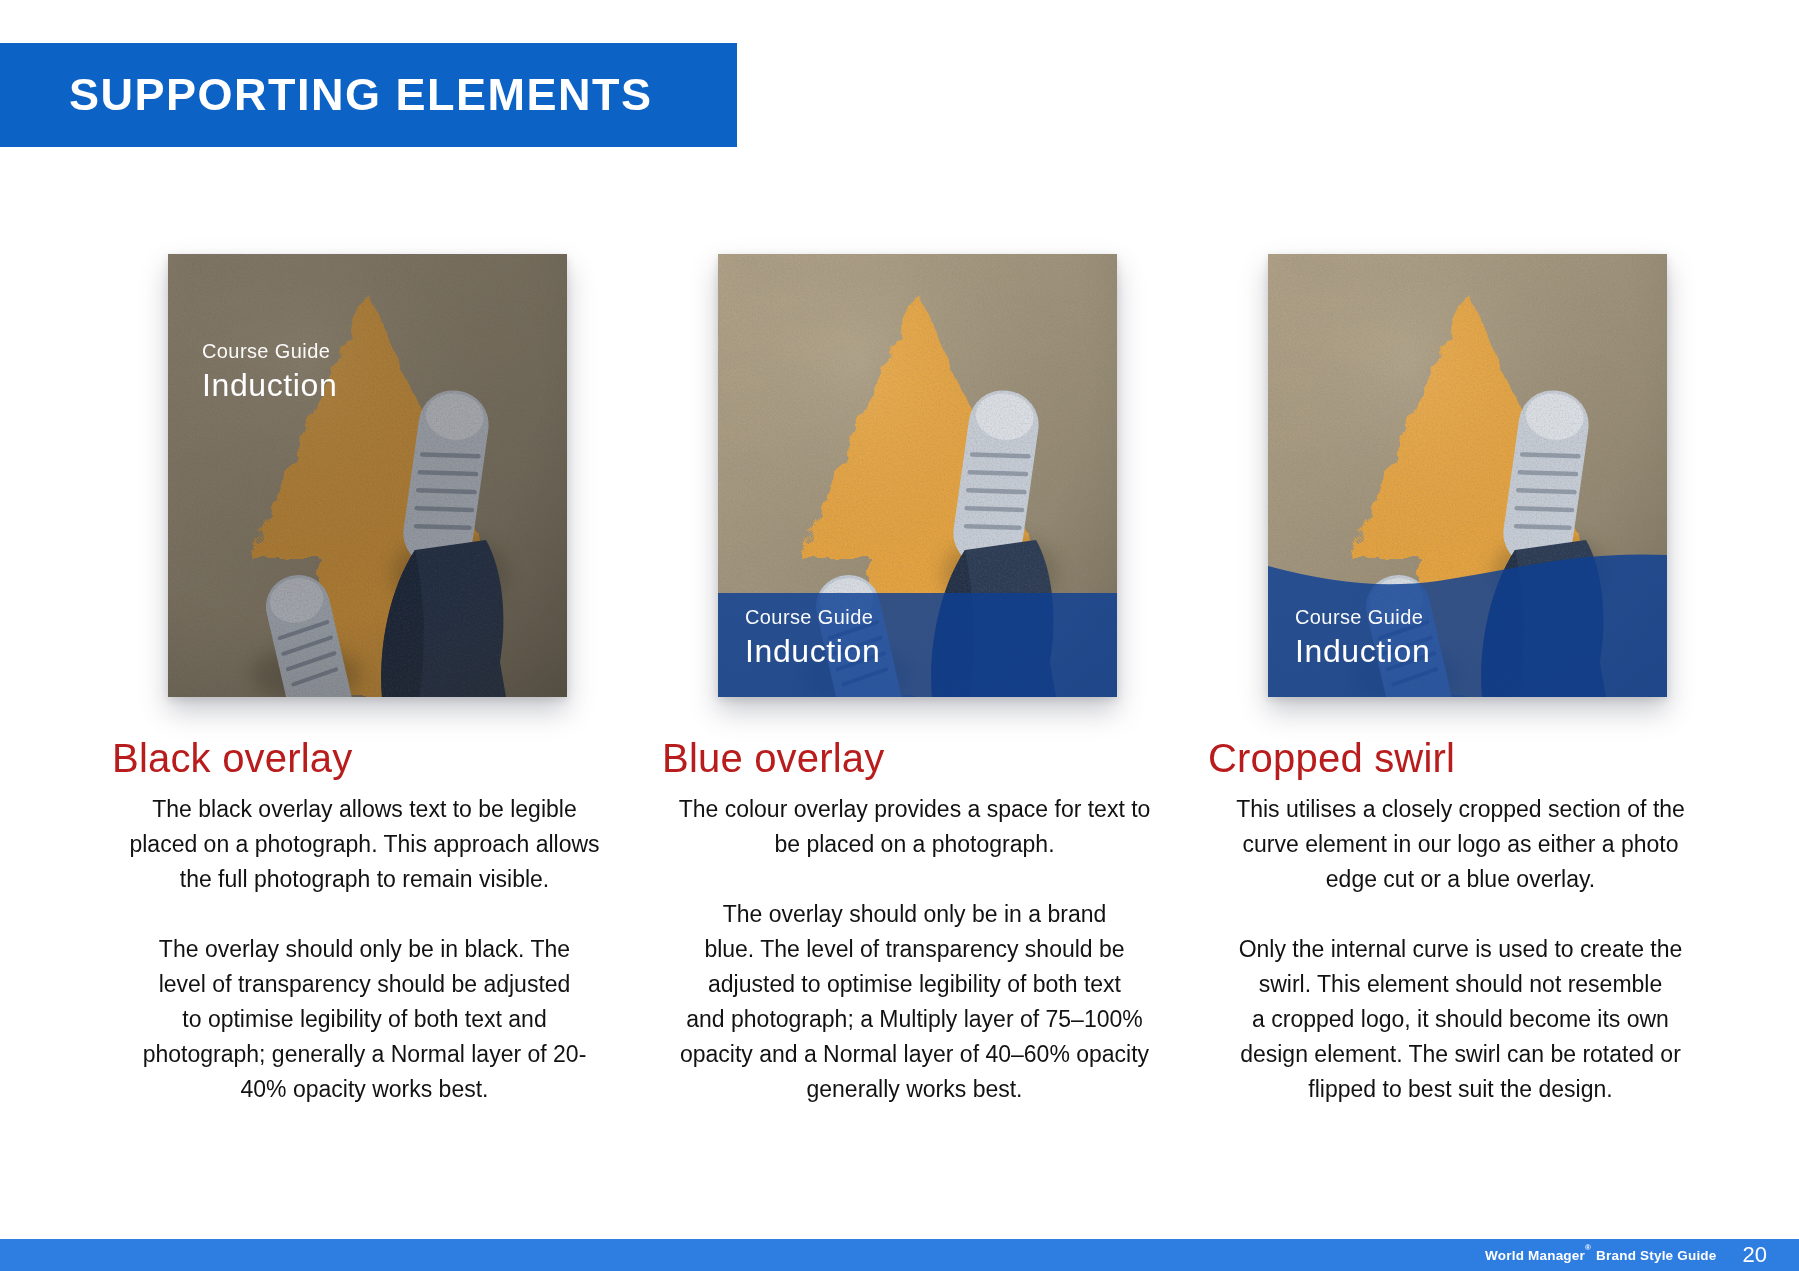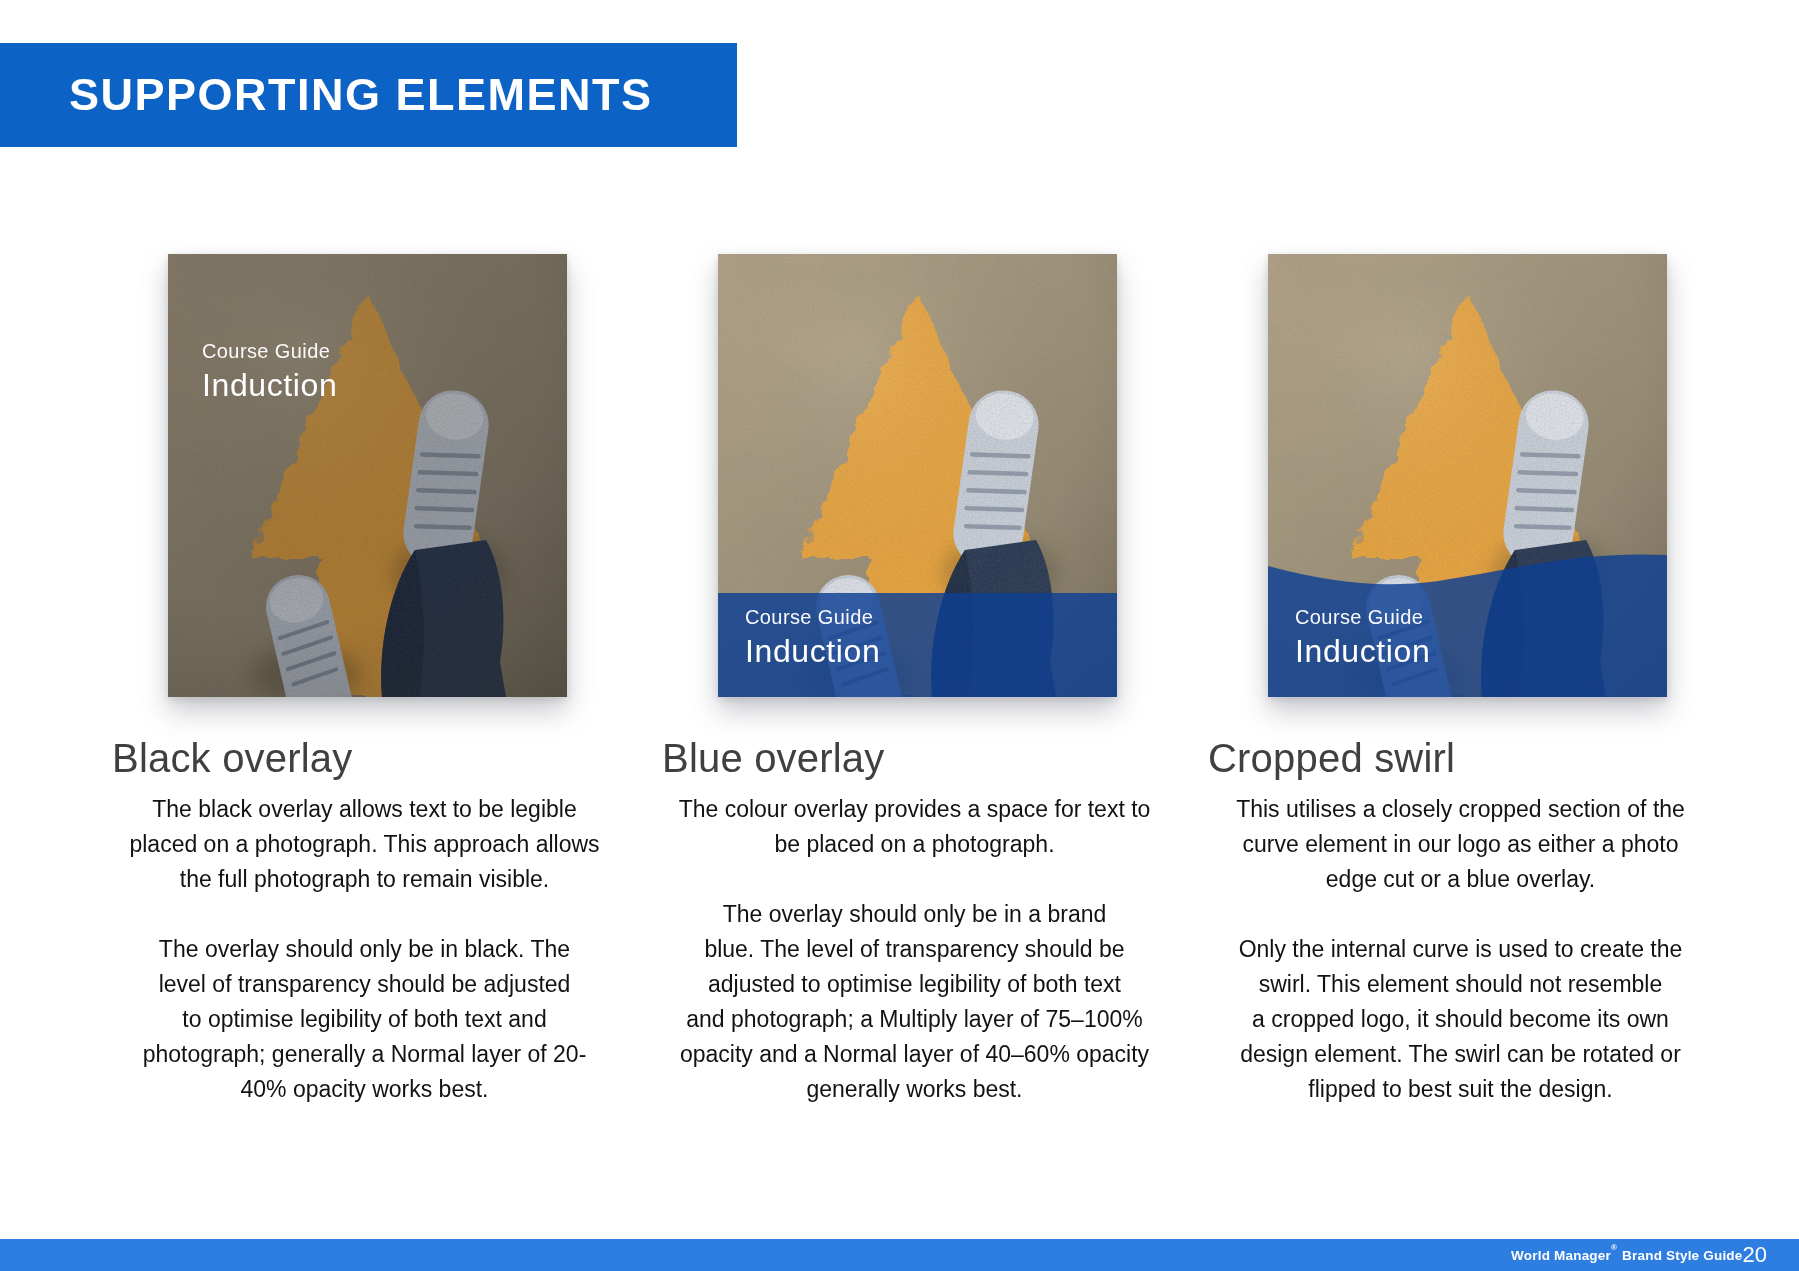--- a/index.html
+++ b/index.html
@@ -29,7 +29,7 @@
   
   .col{position:absolute;top:736px;width:505px;}
   .c1{left:112px}.c2{left:662px}.c3{left:1208px}
-  .col h2{margin:0 0 11px 0;font-size:40px;font-weight:400;letter-spacing:0.2px;color:#404040;}
+  .col h2{margin:0 0 11px 0;font-size:40px;font-weight:400;letter-spacing:0.2px;color:#b91c1c;}
   .col p{margin:0;font-size:23px;line-height:35px;color:#121212;white-space:pre;text-align:center;}
   .col p + p{margin-top:35px;}
 

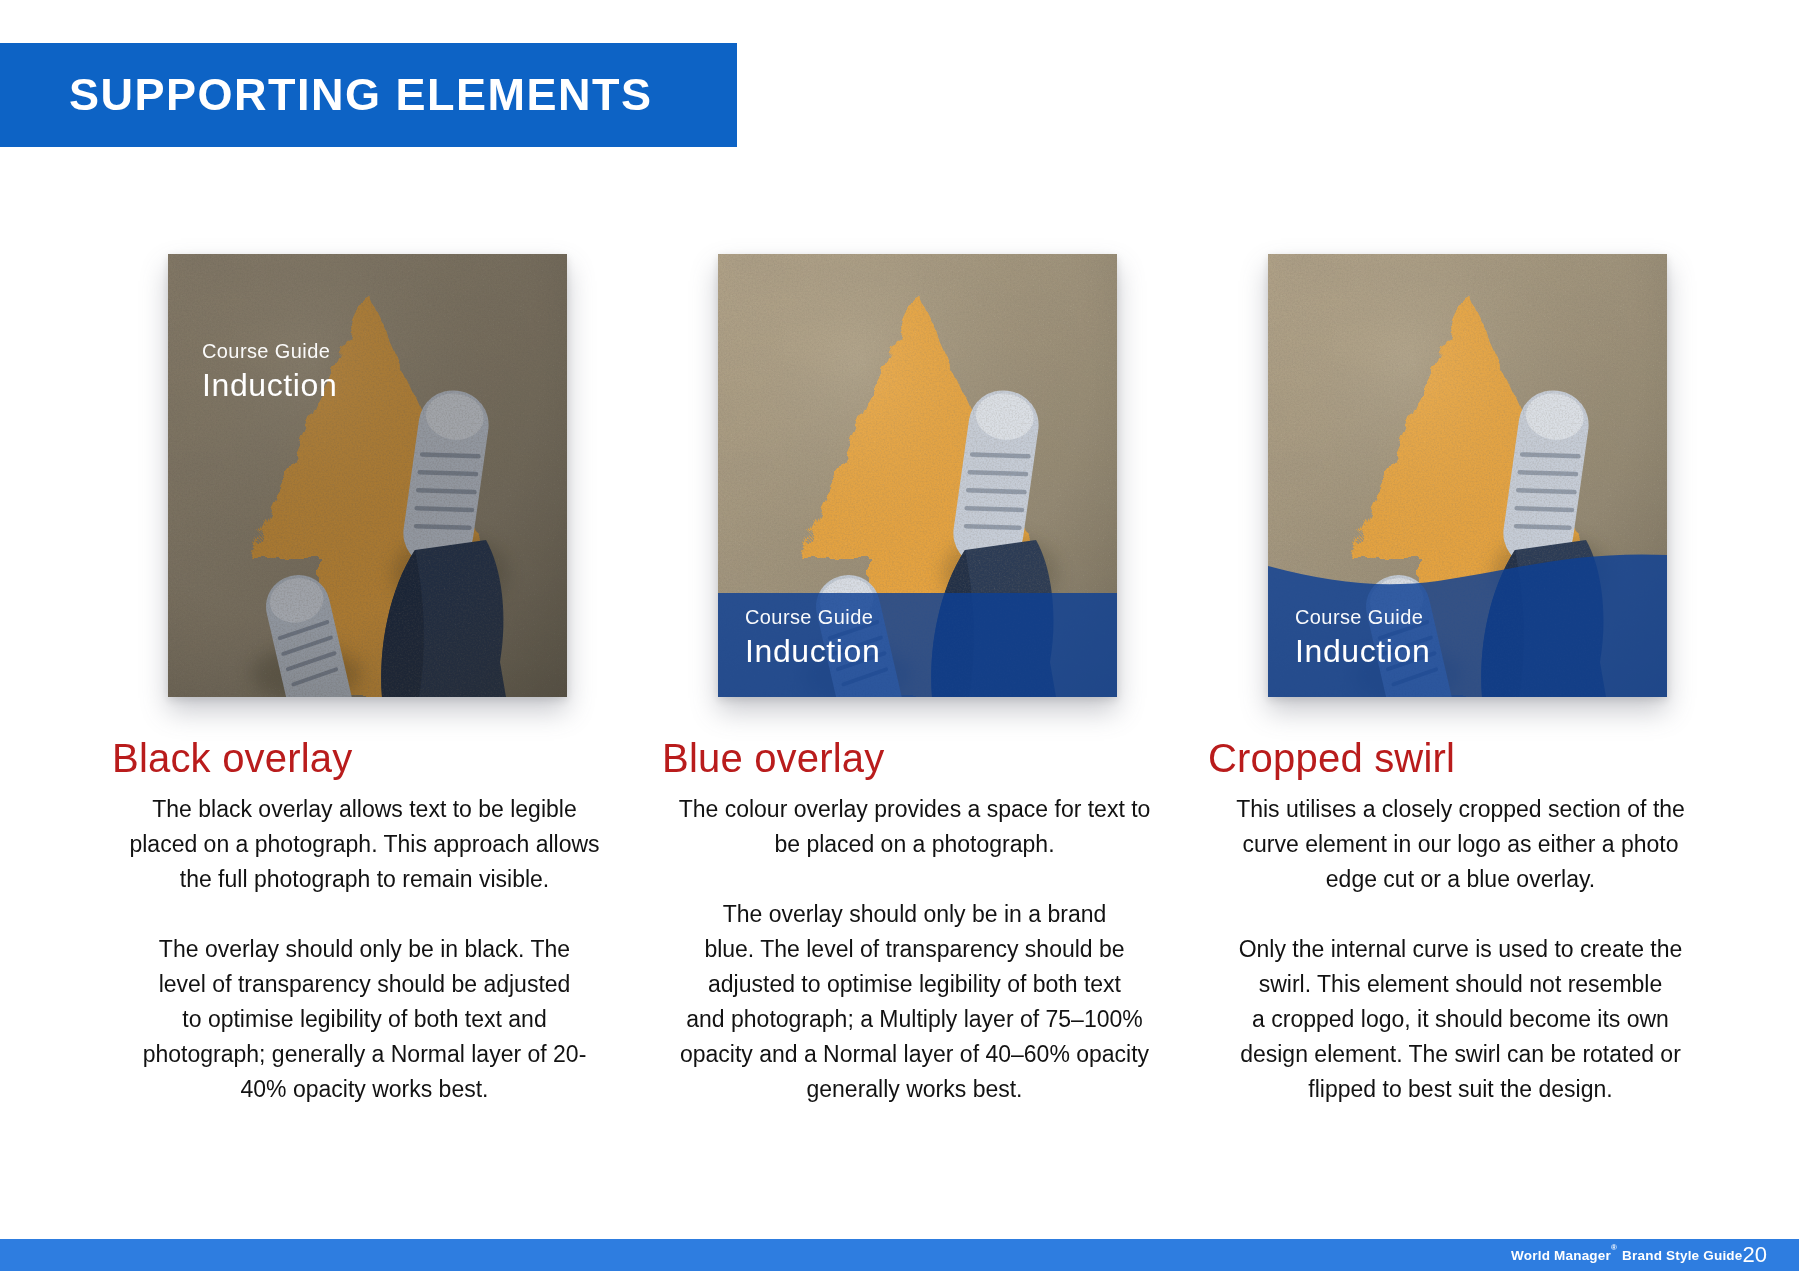--- a/index.html
+++ b/index.html
@@ -35,7 +35,7 @@
 
   
   .footer{position:absolute;left:0;bottom:0;width:100%;height:32px;background:#2e7de0;
-          display:flex;align-items:center;justify-content:flex-end;
+          display:flex;align-items:center;justify-content:flex-end;gap:26px;
           padding-right:32px;box-sizing:border-box;color:#fff;}
   .f-brand{font-size:13.5px;font-weight:700;letter-spacing:0.2px;white-space:nowrap;}
   .f-brand sup{font-size:8px;position:relative;top:-4px;}

